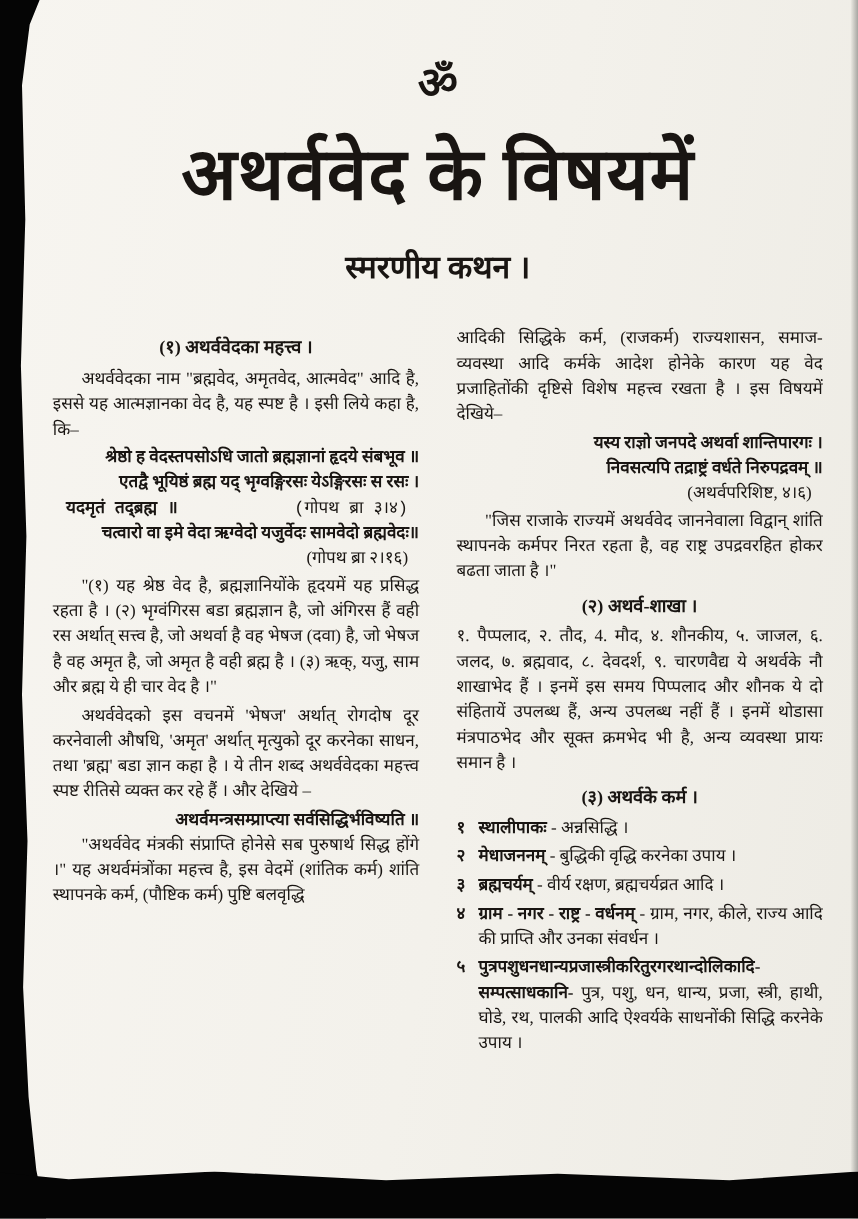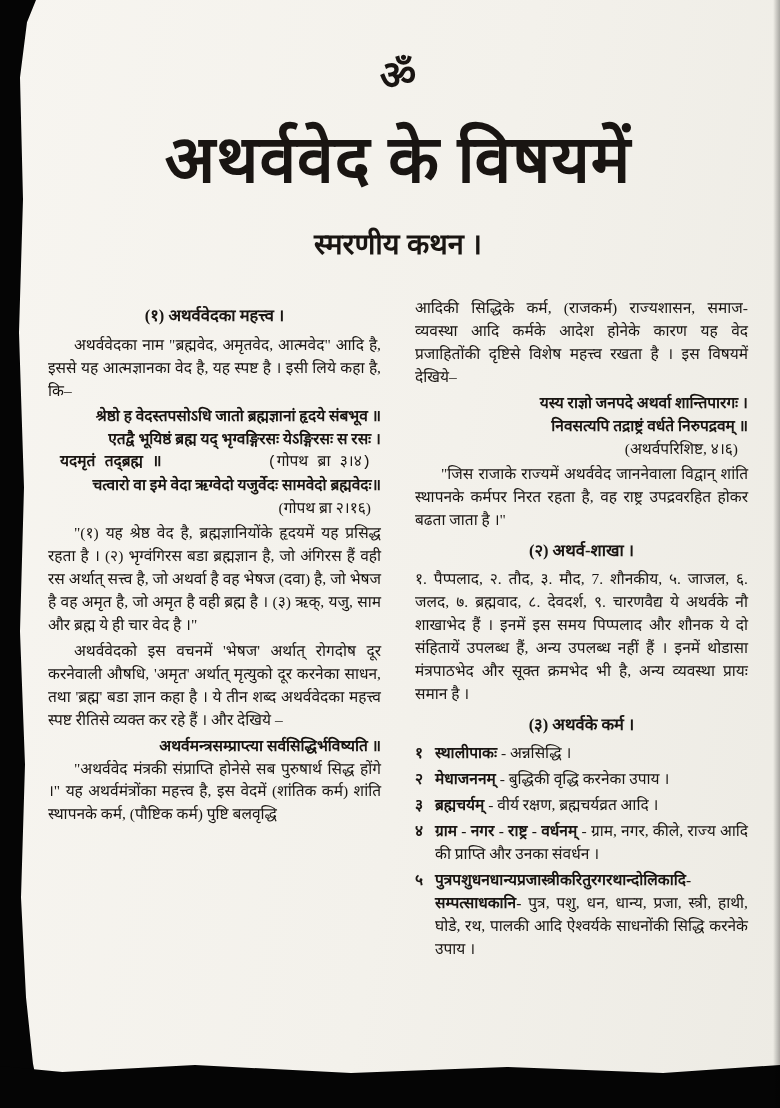--- a/index.html
+++ b/index.html
@@ -91,7 +91,7 @@
         <p class="verse-ref">(अथर्वपरिशिष्ट, ४।६)</p>
         <p class="para indent">"जिस राजाके राज्यमें अथर्ववेद जाननेवाला विद्वान् शांति स्थापनके कर्मपर निरत रहता है, वह राष्ट्र उपद्रवरहित होकर बढता जाता है ।"</p>
         <h3 class="sec-heading">(२) अथर्व-शाखा ।</h3>
-        <p class="para">१. पैप्पलाद, २. तौद, ३. मौद, 7. शौनकीय, ५. जाजल, ६. जलद, ७. ब्रह्मवाद, ८. देवदर्श, ९. चारणवैद्य ये अथर्वके नौ शाखाभेद हैं । इनमें इस समय पिप्पलाद और शौनक ये दो संहितायें उपलब्ध हैं, अन्य उपलब्ध नहीं हैं । इनमें थोडासा मंत्रपाठभेद और सूक्त क्रमभेद भी है, अन्य व्यवस्था प्रायः समान है ।</p>
+        <p class="para">१. पैप्पलाद, २. तौद, 4. मौद, ४. शौनकीय, ५. जाजल, ६. जलद, ७. ब्रह्मवाद, ८. देवदर्श, ९. चारणवैद्य ये अथर्वके नौ शाखाभेद हैं । इनमें इस समय पिप्पलाद और शौनक ये दो संहितायें उपलब्ध हैं, अन्य उपलब्ध नहीं हैं । इनमें थोडासा मंत्रपाठभेद और सूक्त क्रमभेद भी है, अन्य व्यवस्था प्रायः समान है ।</p>
         <h3 class="sec-heading">(३) अथर्वके कर्म ।</h3>
 
         <div class="karma-item">

